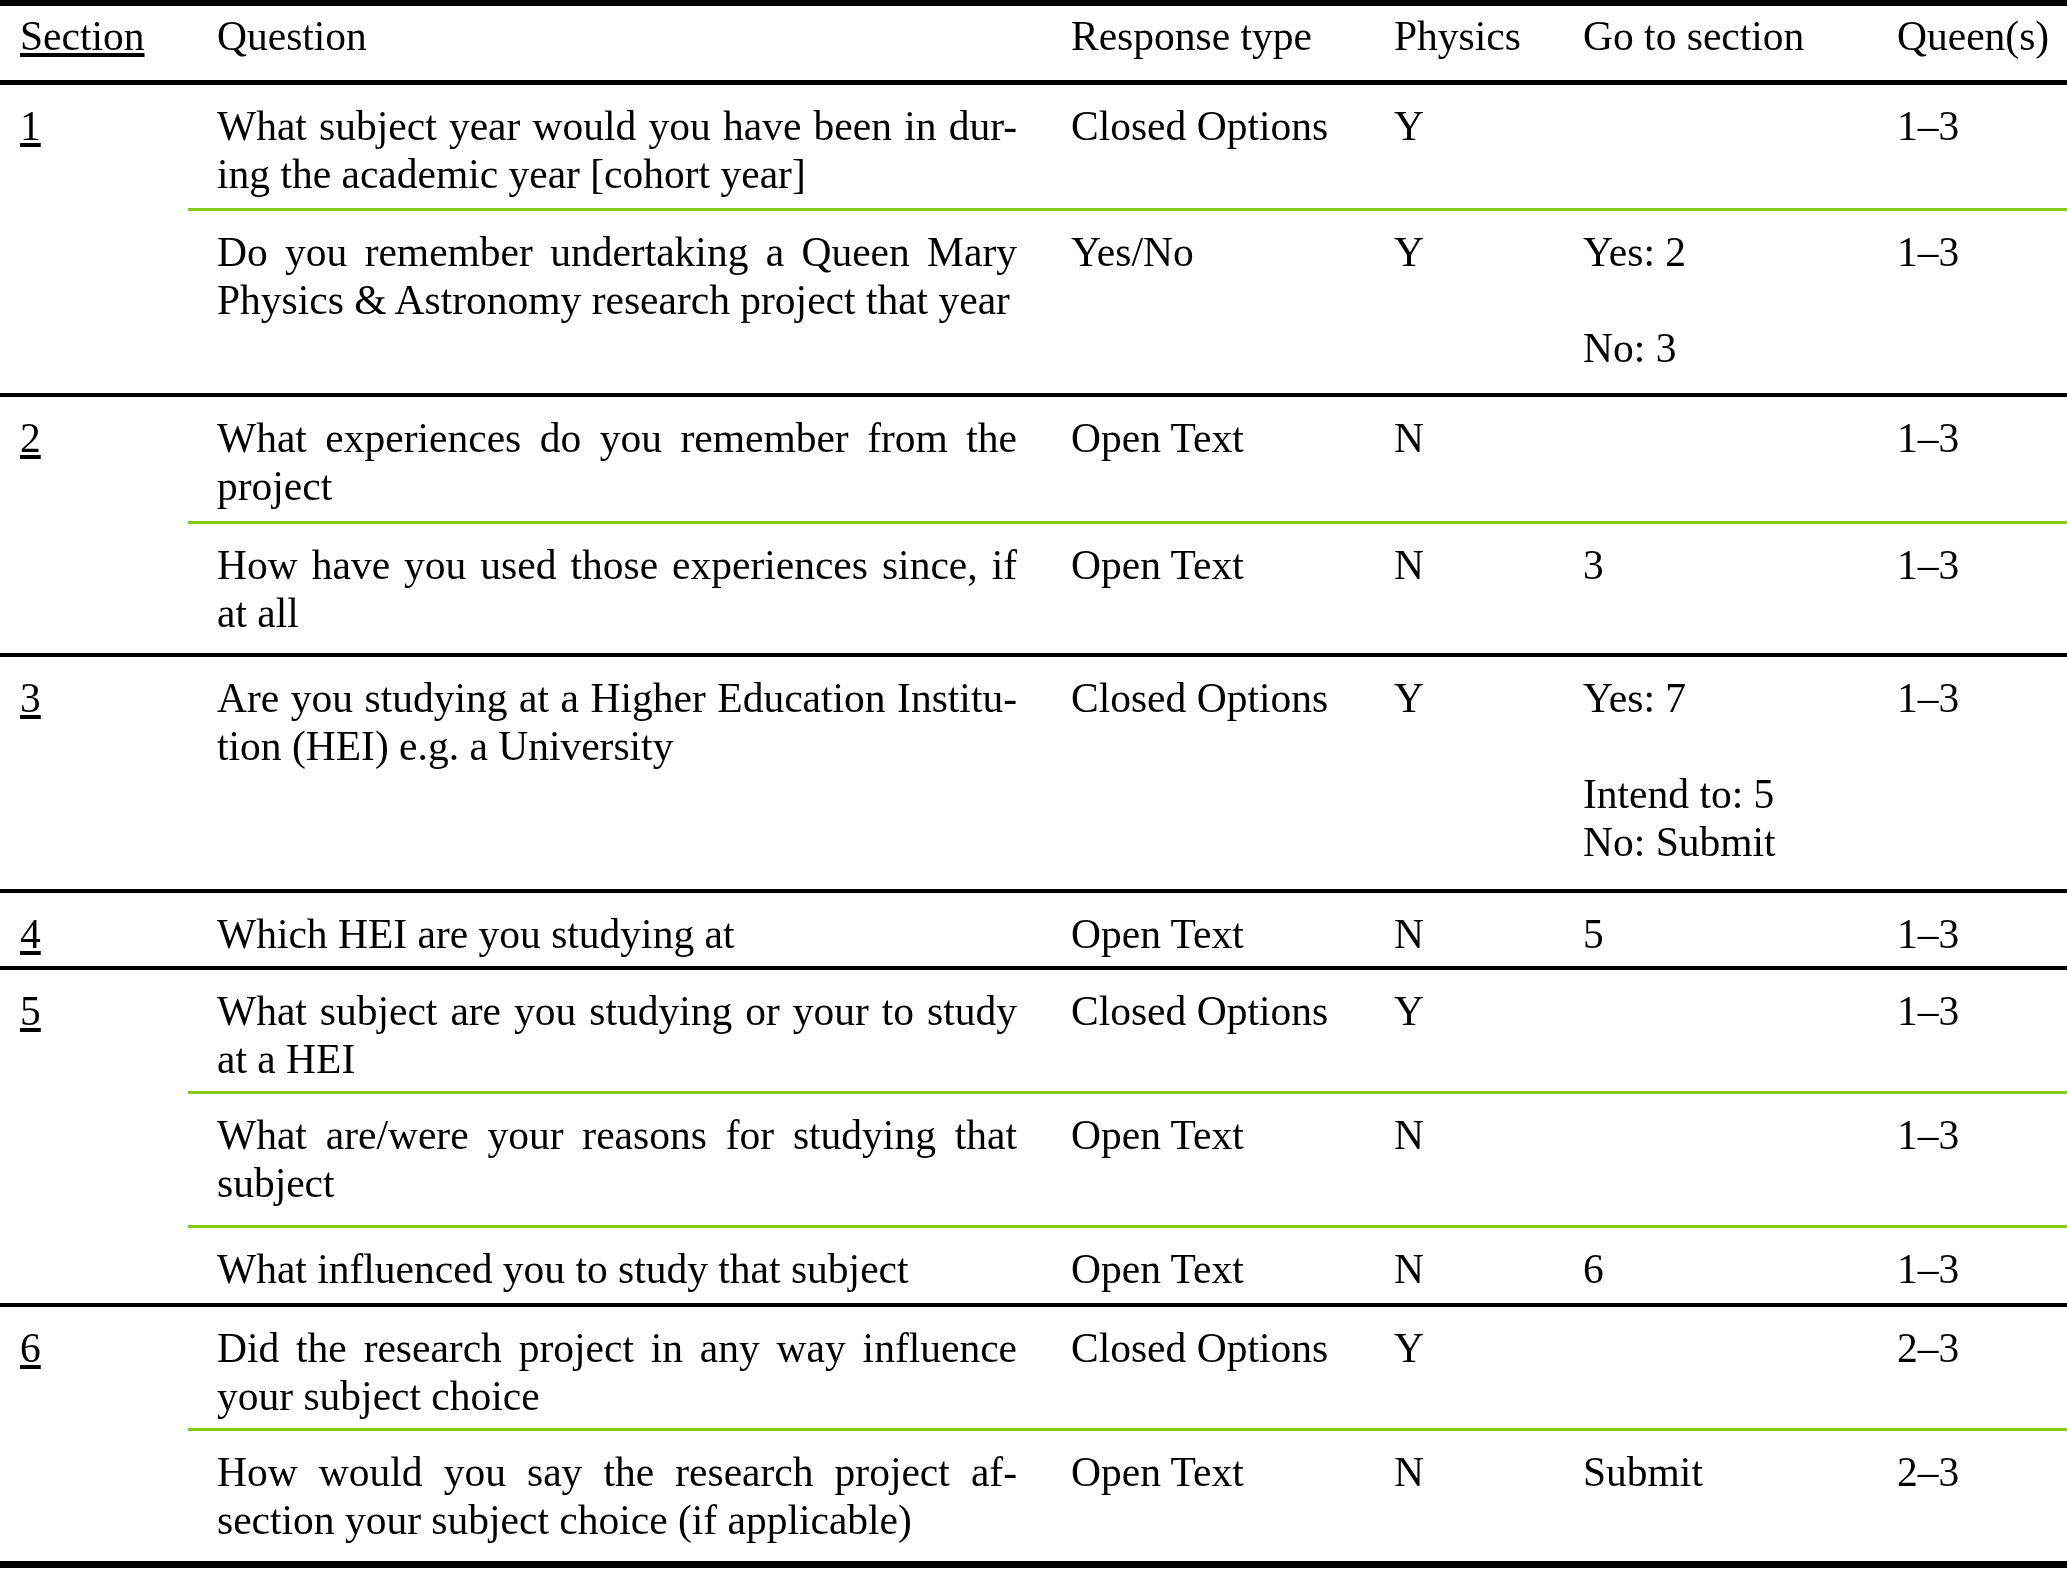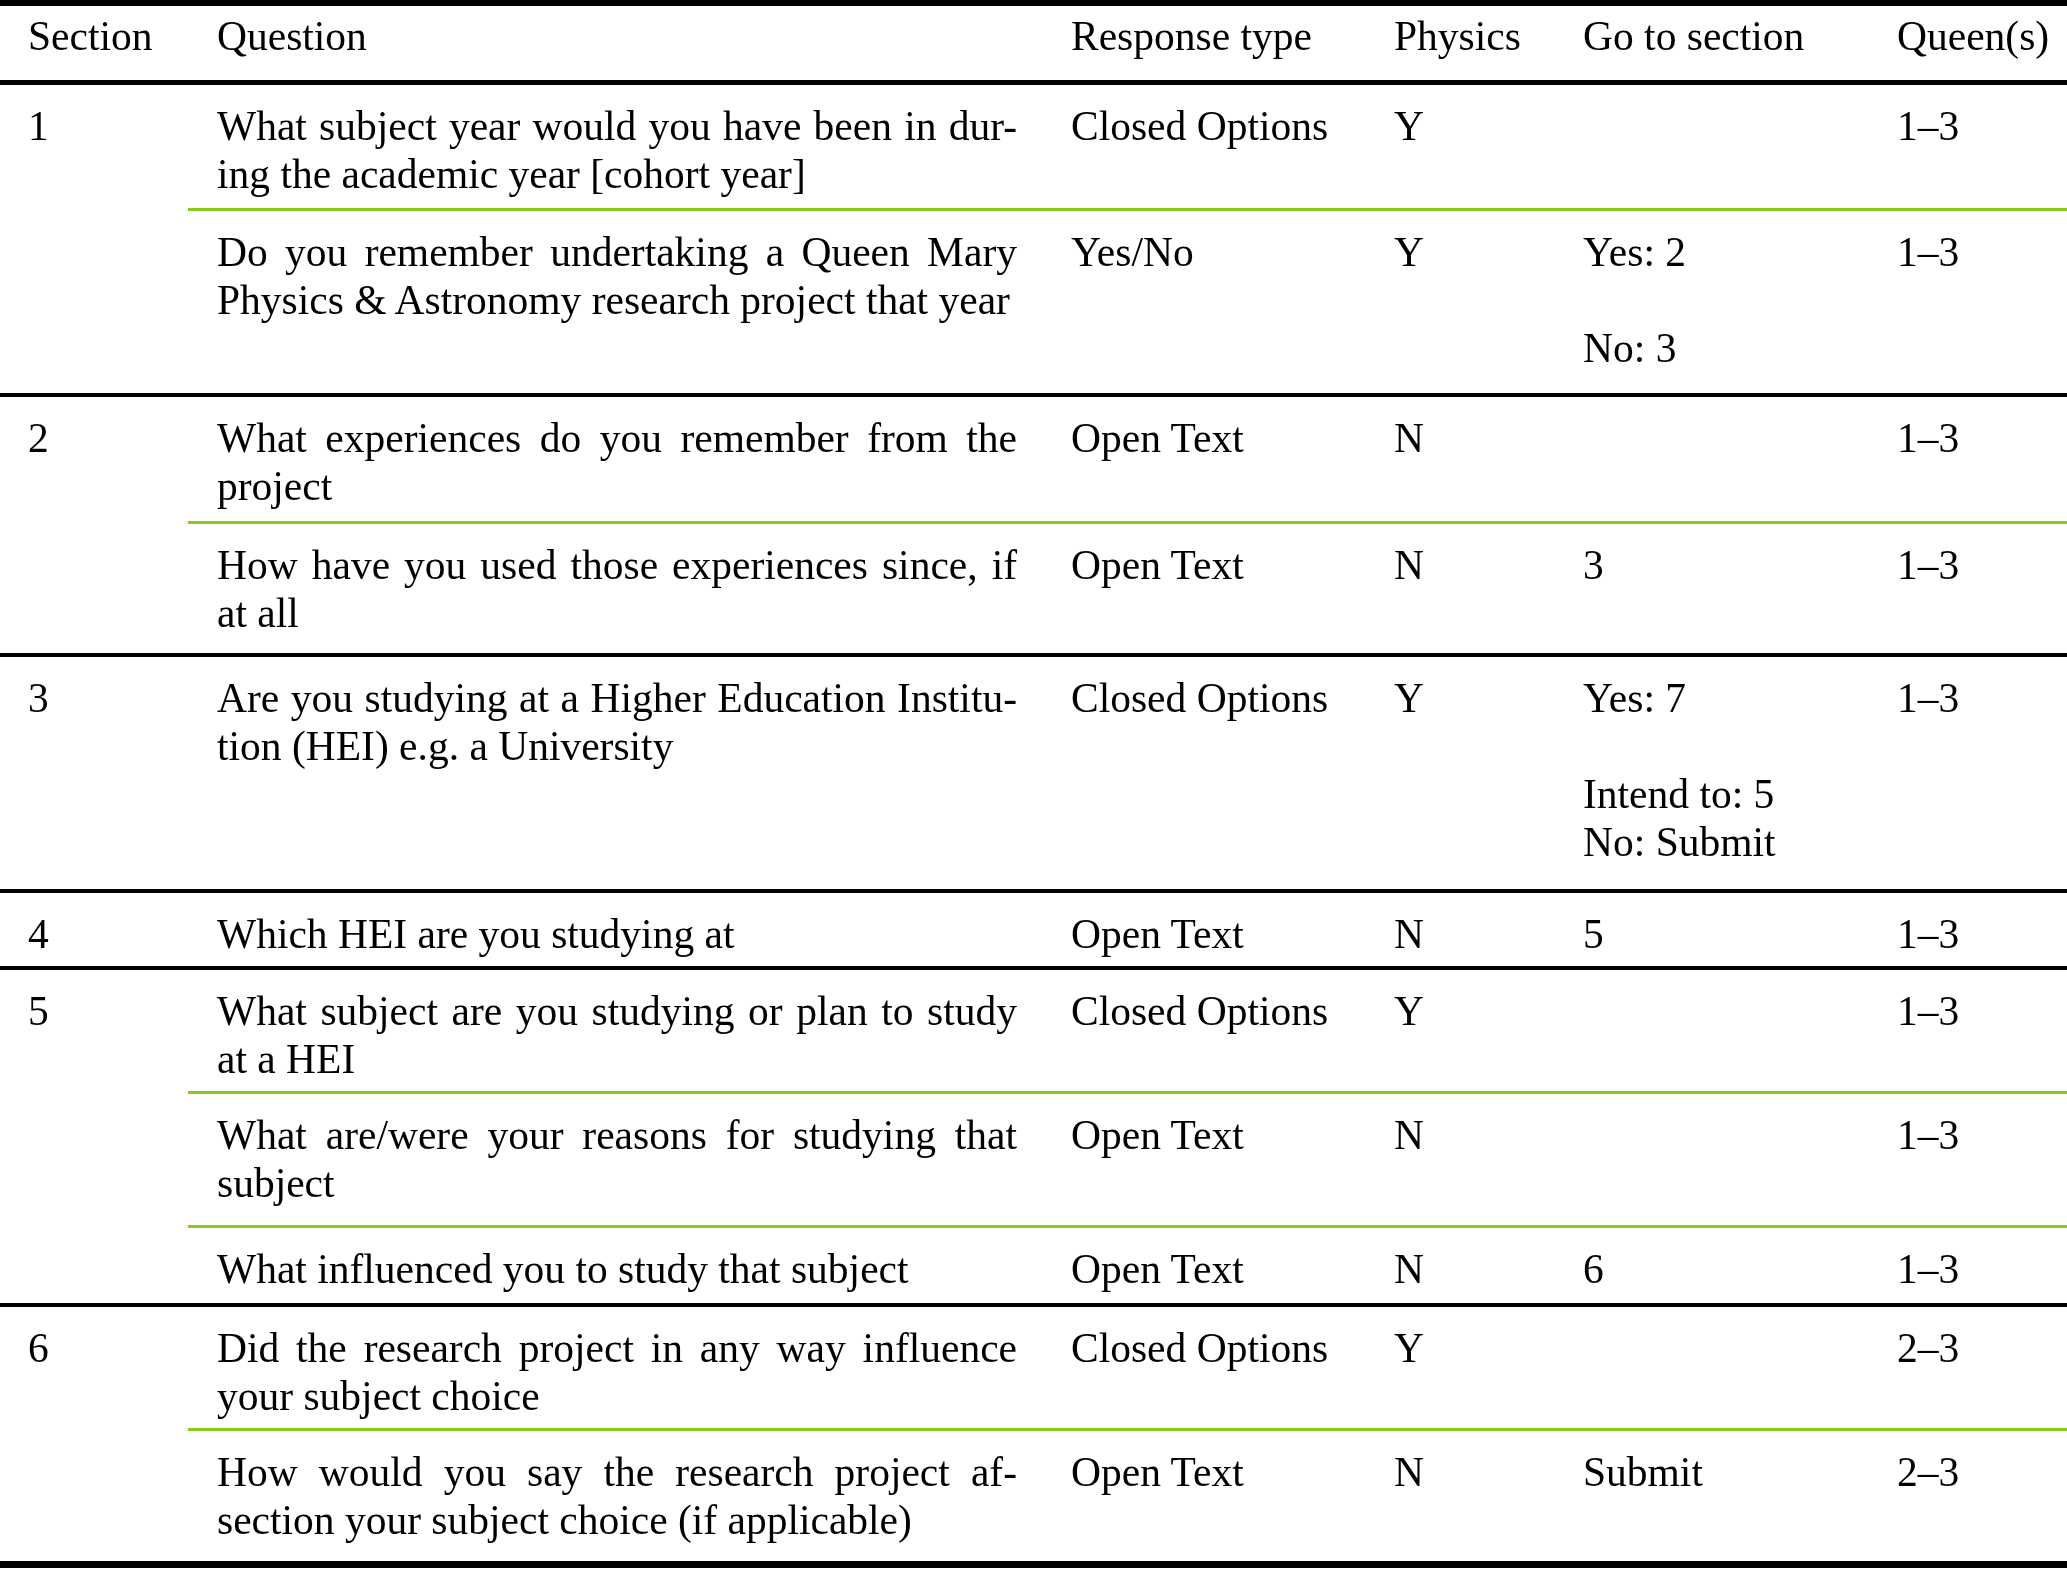--- a/index.html
+++ b/index.html
@@ -38,7 +38,7 @@
   
   tbody tr.sub > td { border-top: 3px solid #84cc16; }
   
-  .c-sec  { padding-left: 28px; }
+  .c-sec  { padding-left: 20px; text-decoration: underline; }
   .c-q    { padding-left: 29px; padding-right: 27px; }
   .c-rt   { padding-left: 27px; }
   .c-req  { padding-left: 29px; }

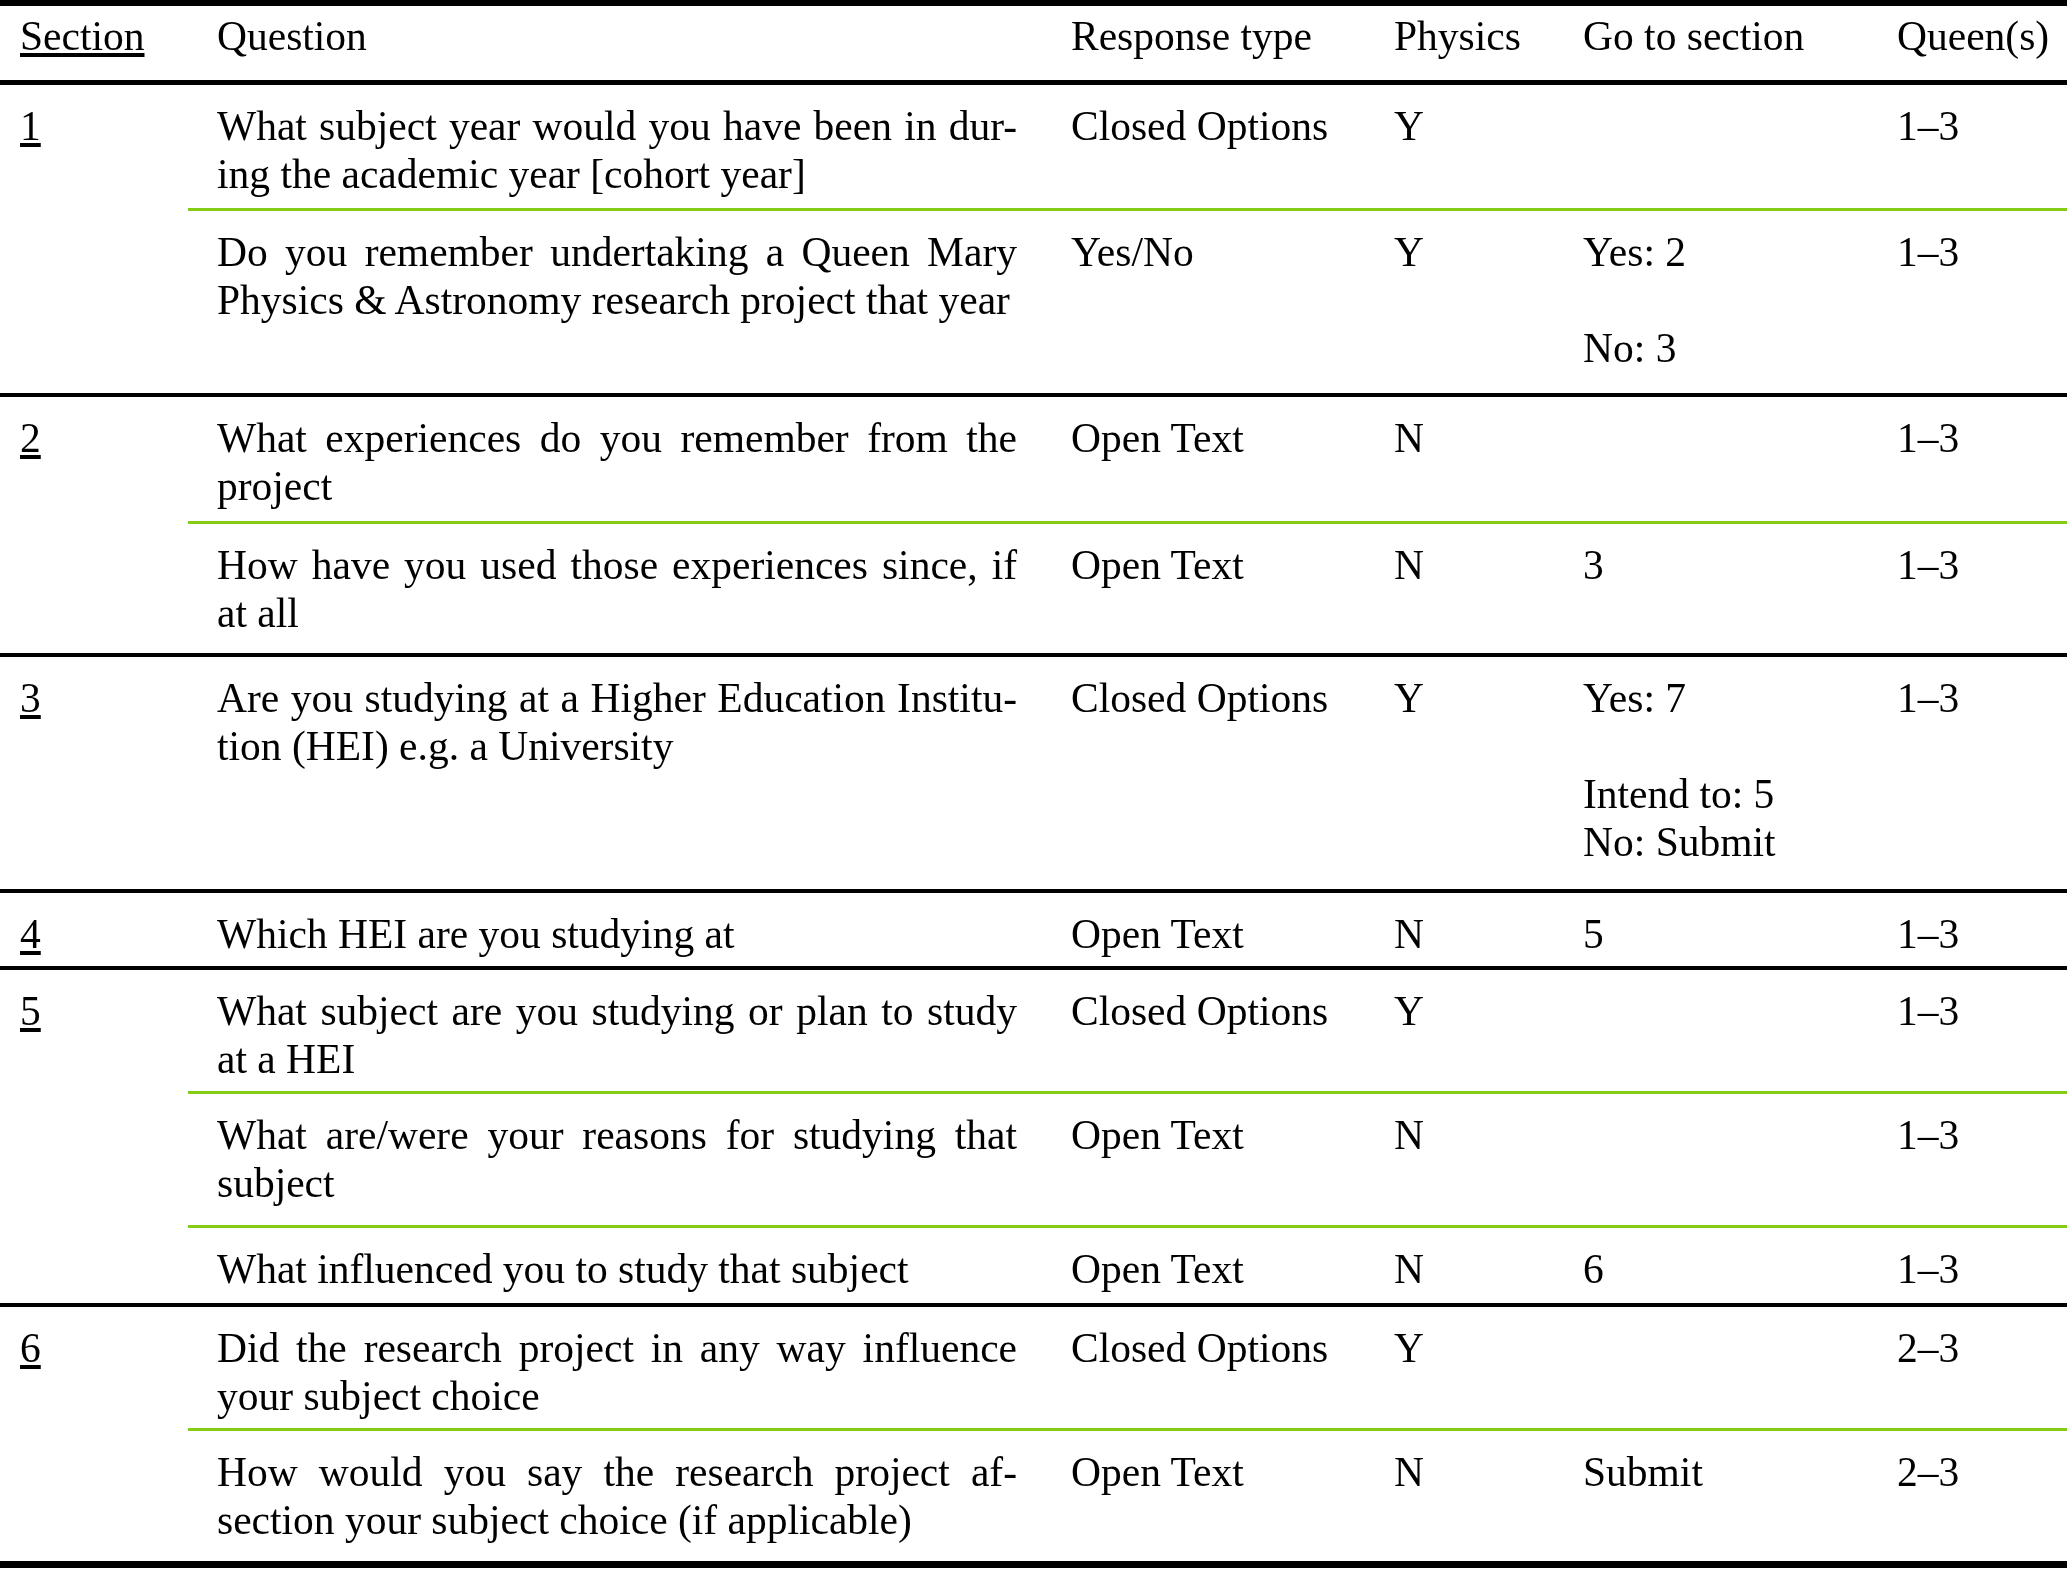--- a/index.html
+++ b/index.html
@@ -207,7 +207,7 @@
         <div class="cell-line">5</div>
       </td>
       <td class="c-q">
-        <div class="cell-line just">What subject are you studying or plan to study</div>
+        <div class="cell-line just">What subject are you studying or your to study</div>
         <div class="cell-line">at a HEI</div>
       </td>
       <td class="c-rt">

